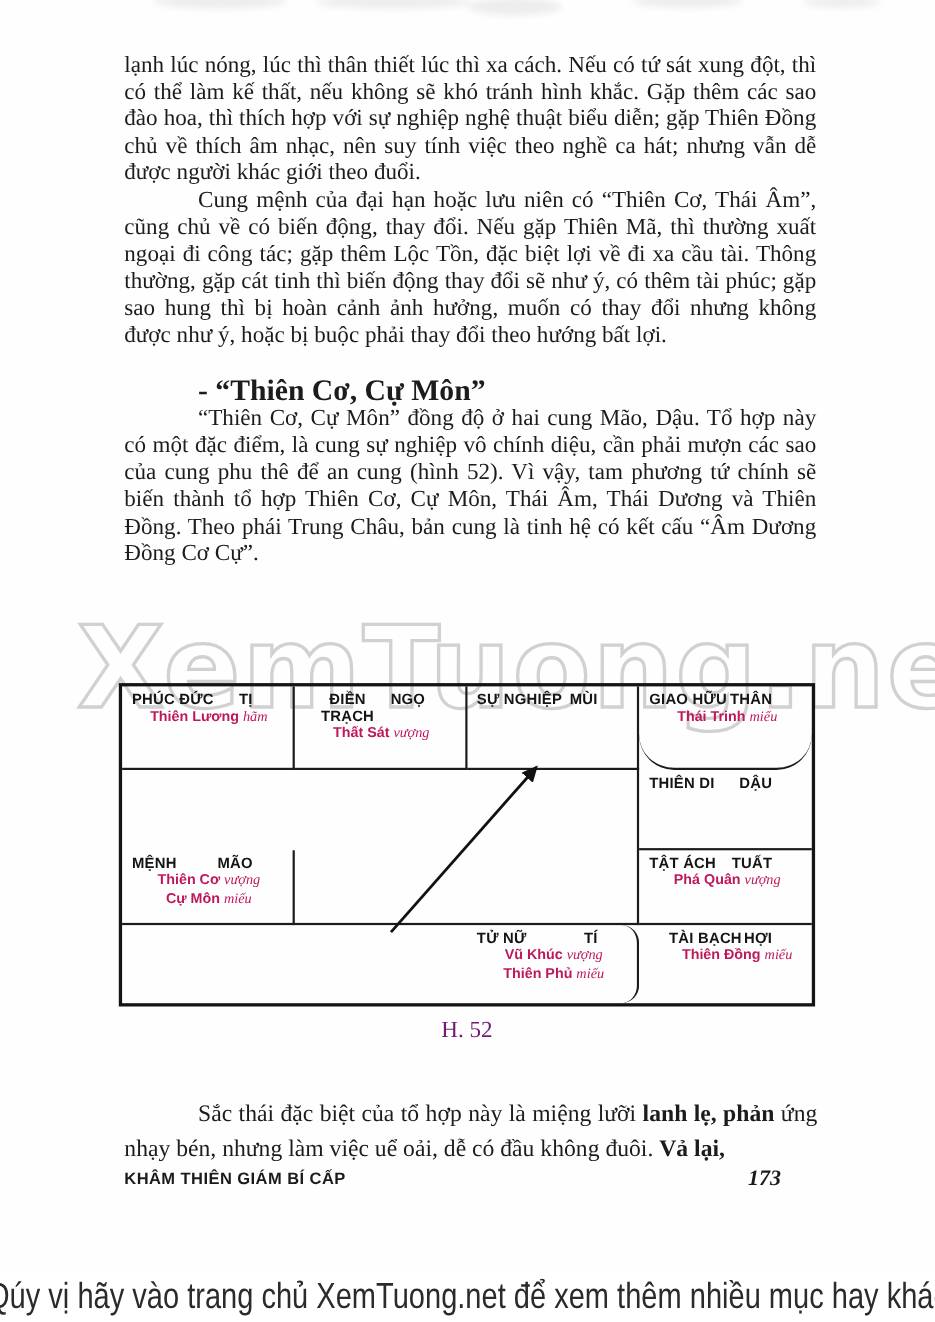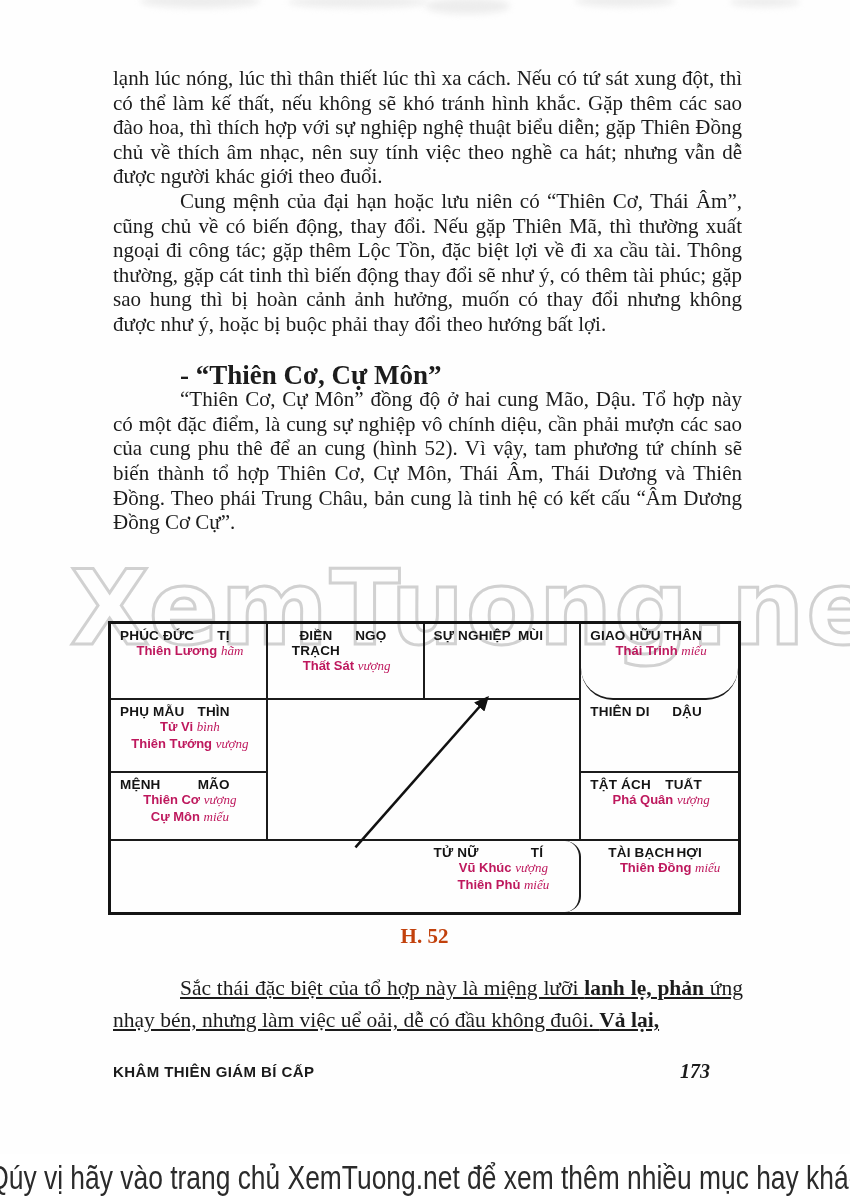--- a/index.html
+++ b/index.html
@@ -33,7 +33,7 @@
   }
 
   .content{
-    position:absolute;left:113px;top:66px;width:629px;
+    position:absolute;left:113px;top:46px;width:629px;
     font-size:21px;line-height:24.6px;
     text-align:justify;
     z-index:1;

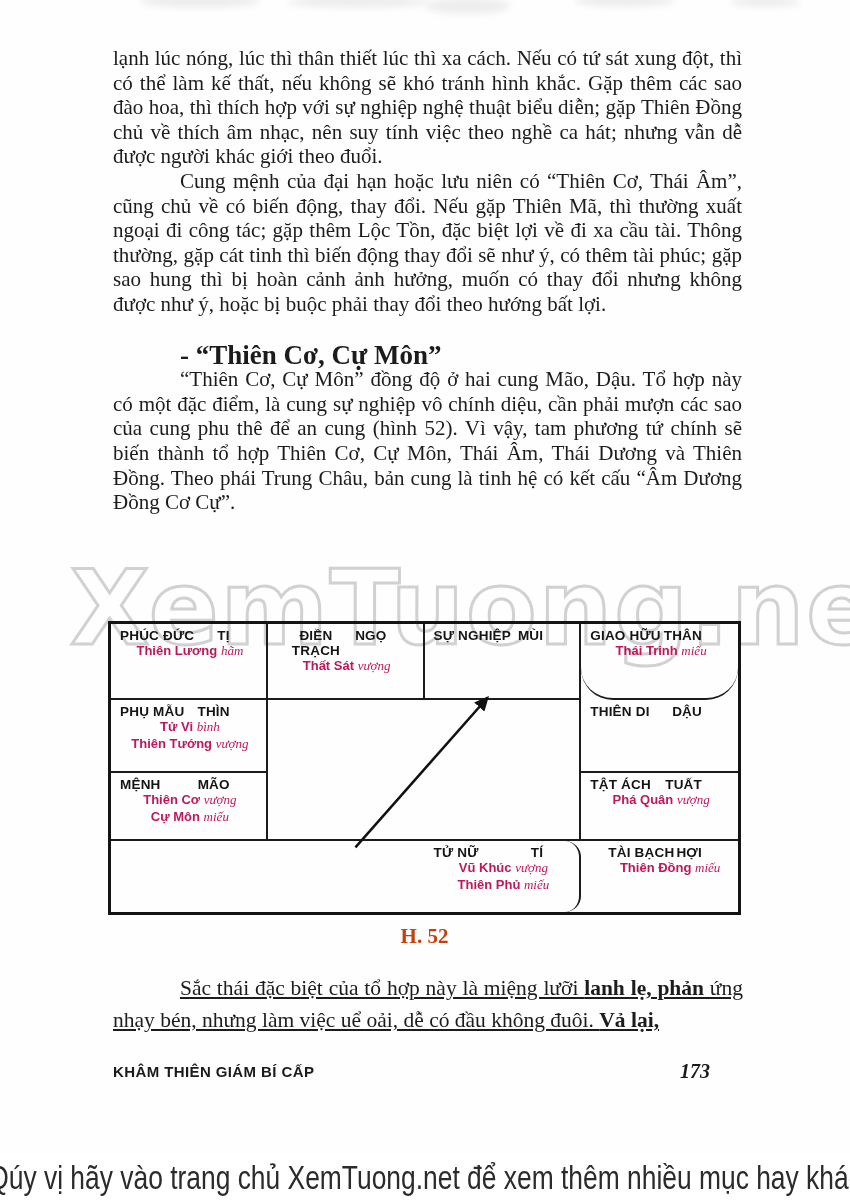--- a/index.html
+++ b/index.html
@@ -196,20 +196,6 @@
       </div>
     </div>
 
-    <div class="cell br bb c-phumau">
-      <div class="cell-head">
-        <span>PHỤ MẪU</span>
-        <span>THÌN</span>
-      </div>
-      <div class="star-line">
-        <span class="star">Tử Vi</span>
-        <span class="status">bình</span>
-      </div>
-      <div class="star-line">
-        <span class="star">Thiên Tướng</span>
-        <span class="status">vượng</span>
-      </div>
-    </div>
 
     <div class="cell br bb c-center"></div>
 

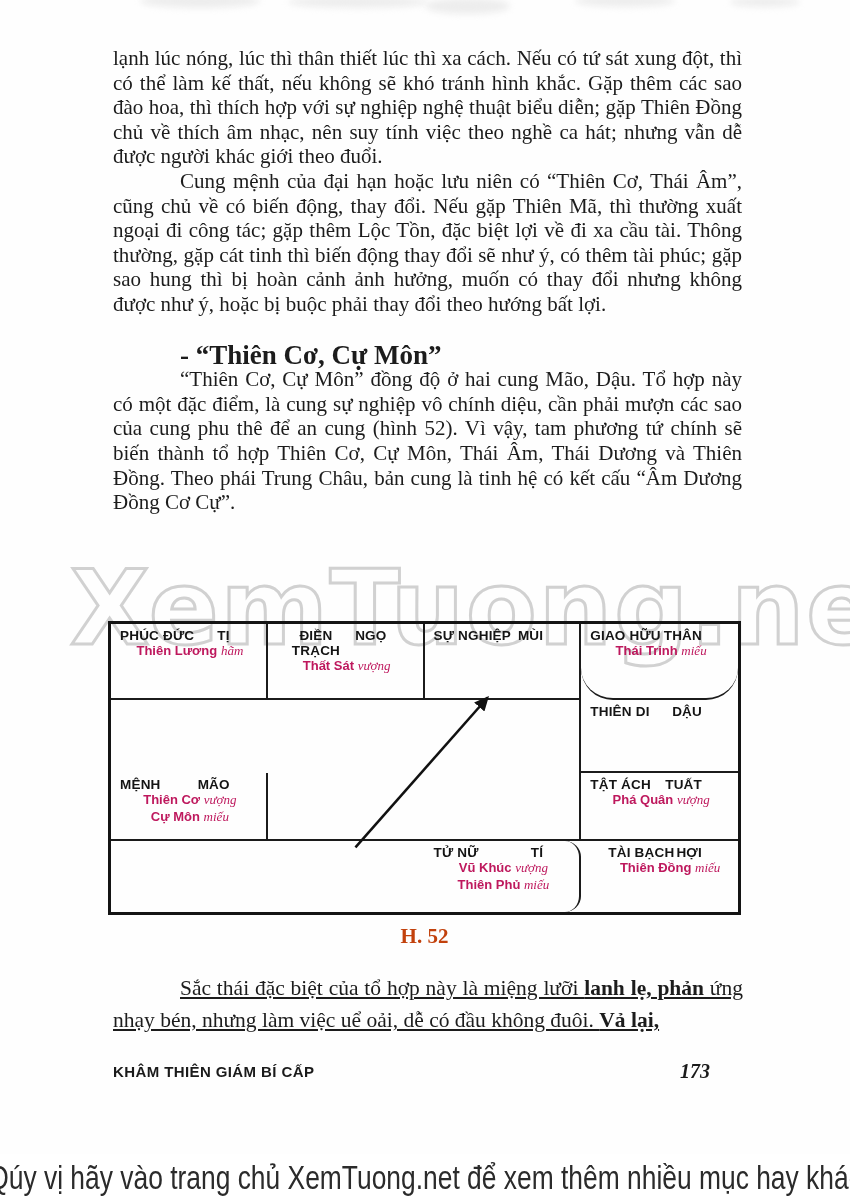--- a/index.html
+++ b/index.html
@@ -93,7 +93,7 @@
 
   .fig-caption{
     position:absolute;left:108px;top:924px;width:633px;
-    text-align:center;font-size:21px;font-weight:bold;color:#c2410c;
+    text-align:center;font-size:21px;font-weight:normal;color:#701a75;
     z-index:1;
   }
   .post-para{

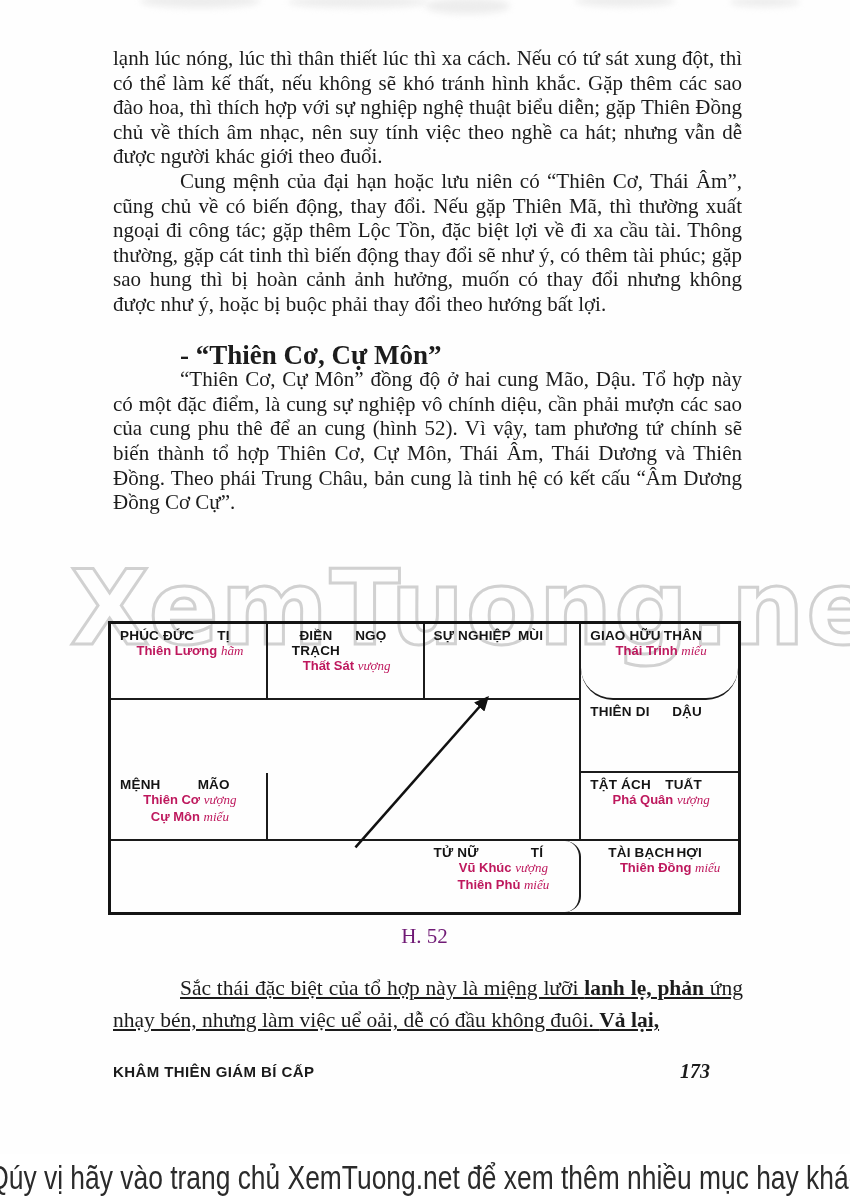--- a/index.html
+++ b/index.html
@@ -97,10 +97,9 @@
     z-index:1;
   }
   .post-para{
-    position:absolute;left:113px;top:972px;width:630px;
+    position:absolute;left:113px;top:996px;width:630px;
     font-size:21.5px;line-height:32px;text-align:justify;
     z-index:1;
-    text-decoration:underline;
   }
   .post-para p{margin:0;text-indent:67px;}
   .post-para b{font-weight:bold;}

